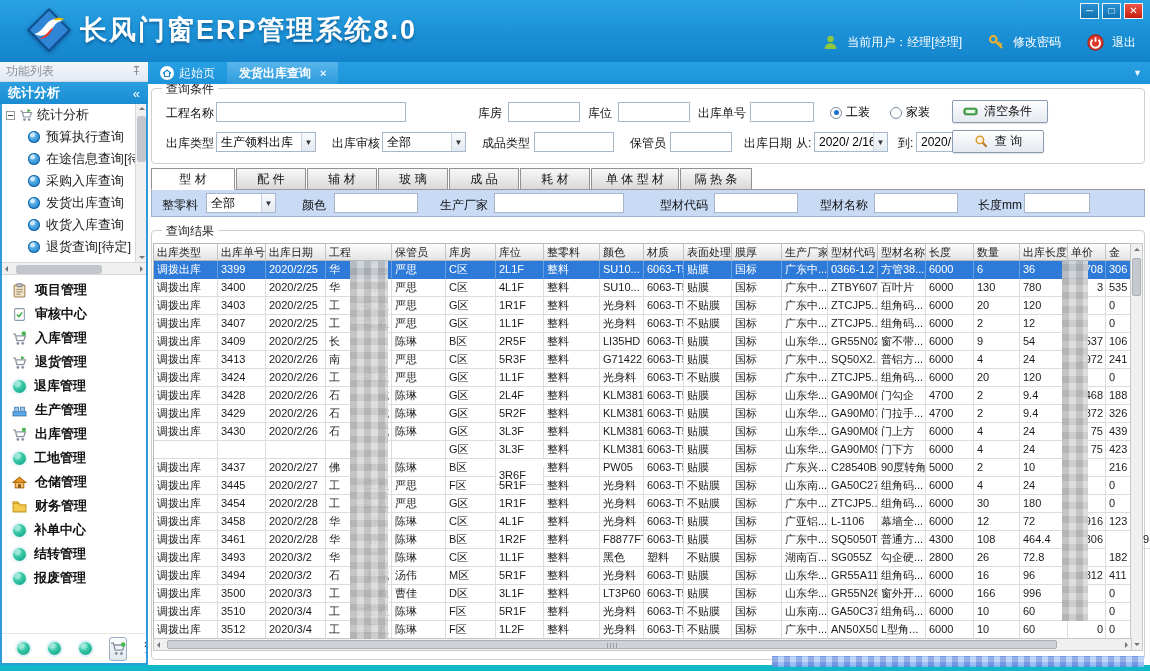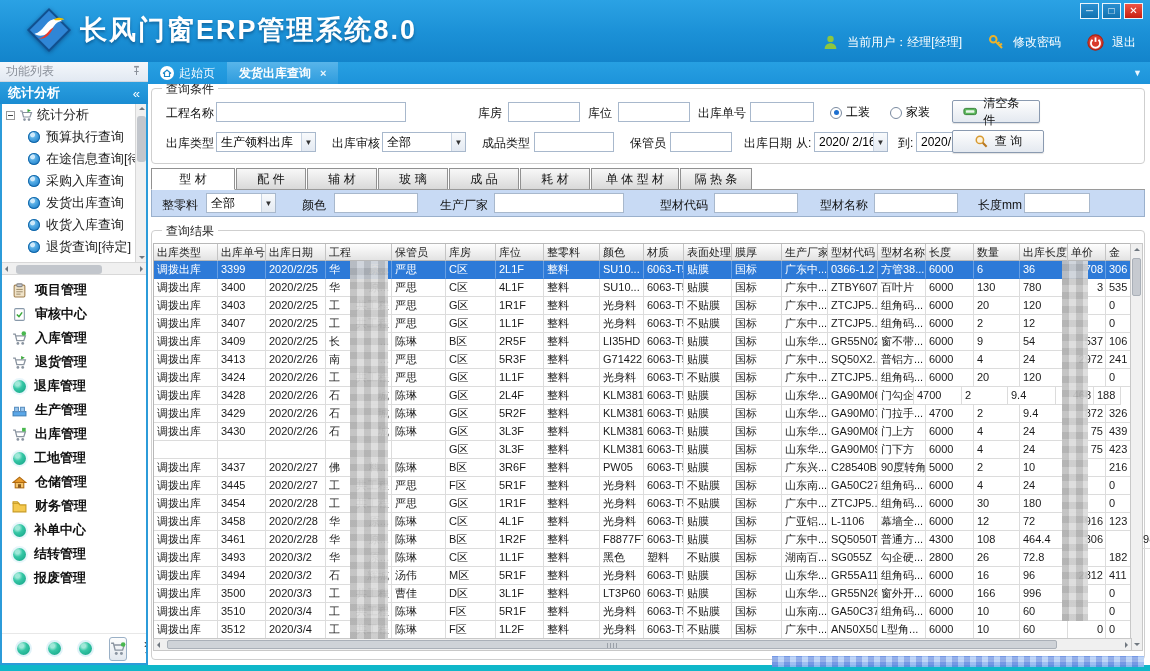--- a/index.html
+++ b/index.html
@@ -386,7 +386,7 @@
               <span class="rdot"></span>
               <span>家装</span>
             </span>
-          <span class="pushbtn" style="left:800px;top:11px;width:88px;">
+          <span class="pushbtn" style="left:800px;top:11px;width:96px;">
               <svg viewBox="0 0 16 16">
                 <rect x="1" y="4.5" width="14" height="7" rx="2" fill="#5cb85c" stroke="#2d7a2d"></rect>
                 <rect x="3.2" y="6.5" width="9.6" height="3" rx="1" fill="#eaf7ea"></rect>

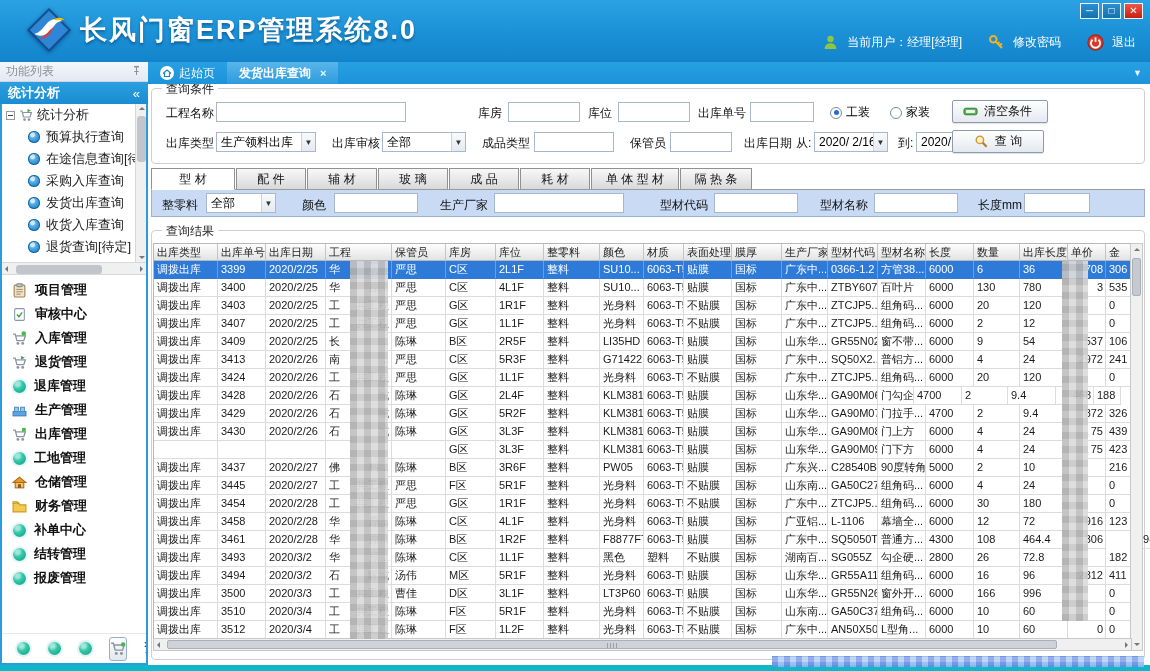--- a/index.html
+++ b/index.html
@@ -675,7 +675,7 @@
                   <div class="gcell" style="width: 50px;">国标</div>
                   <div class="gcell" style="width: 46px;">山东华...</div>
                   <div class="gcell" style="width: 50px;">GA90M06.</div>
-                  <div class="gcell" style="width: 36px;">门勾企</div>
+                  <div class="gcell" style="width: 48px;">门勾企</div>
                   <div class="gcell" style="width: 48px;">4700</div>
                   <div class="gcell" style="width: 46px;">2</div>
                   <div class="gcell" style="width: 48px;">9.4</div>

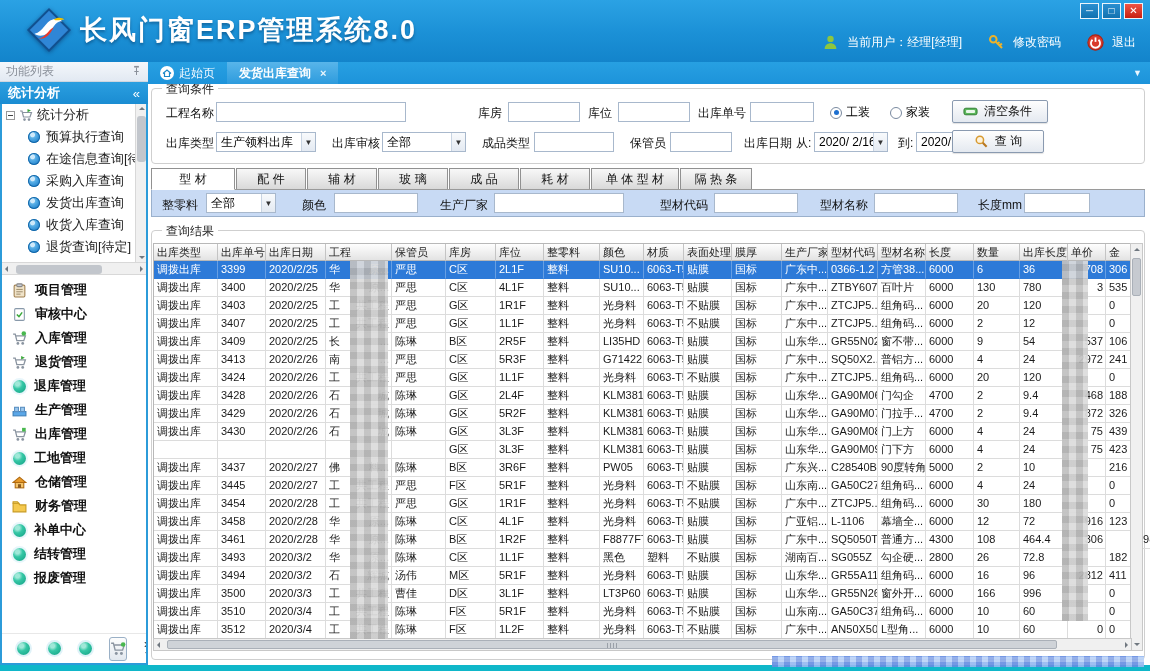--- a/index.html
+++ b/index.html
@@ -764,7 +764,7 @@
                   </div>
                   <div class="gcell" style="width: 54px;">陈琳</div>
                   <div class="gcell" style="width: 50px;">B区</div>
-                  <div class="gcell" style="width: 48px;">3R6F</div>
+                  <div class="gcell" style="width: 48px; margin-top: 8px;">3R6F</div>
                   <div class="gcell" style="width: 56px;">整料</div>
                   <div class="gcell" style="width: 44px;">PW05</div>
                   <div class="gcell" style="width: 40px;">6063-T5</div>

